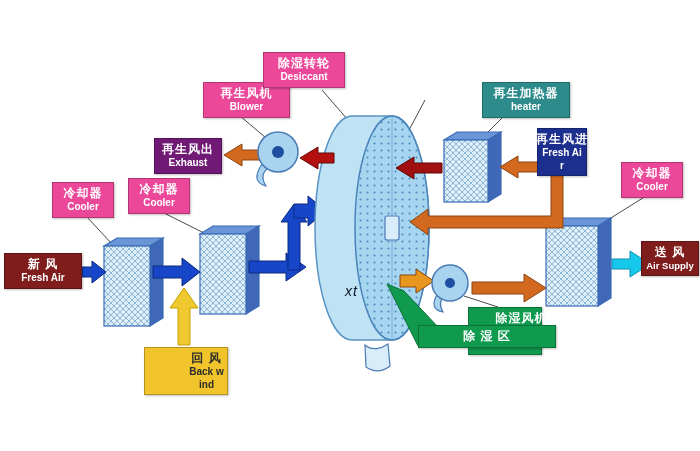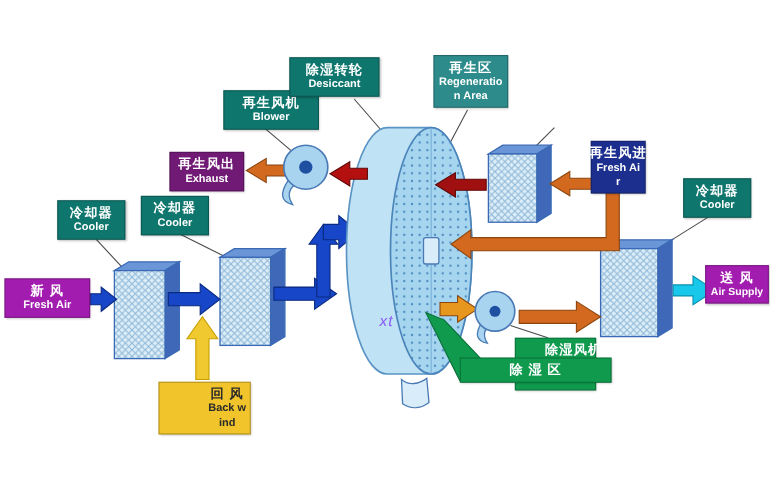--- a/index.html
+++ b/index.html
@@ -17,7 +17,7 @@
   .label .zh{font-size:12px;letter-spacing:1px;white-space:nowrap;}
   .label .en{font-size:10px;word-break:break-all;}
   .c-purple{background:#a21caf;}
-  .c-blue{background:#0f766e;}
+  .c-blue{background:#ec4899;}
   .c-navy{background:#1c2f8e;}
   .c-teal{background:#2d8b8b;}
   .c-orange{background:#701a75;}

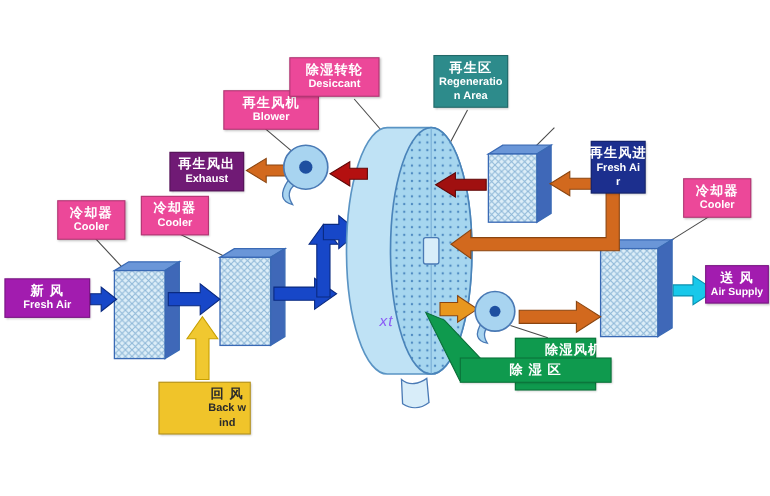--- a/index.html
+++ b/index.html
@@ -165,10 +165,6 @@
     <span class="en">Desiccant</span>
   </div>
 
-  <div class="label c-teal" style="left:394px;top:50px;width:68px;">
-    <span class="zh">再生区</span>
-    <span class="en">Regeneration Area</span>
-  </div>
 
 
   <div class="label c-navy" style="left:537px;top:128px;width:50px;">

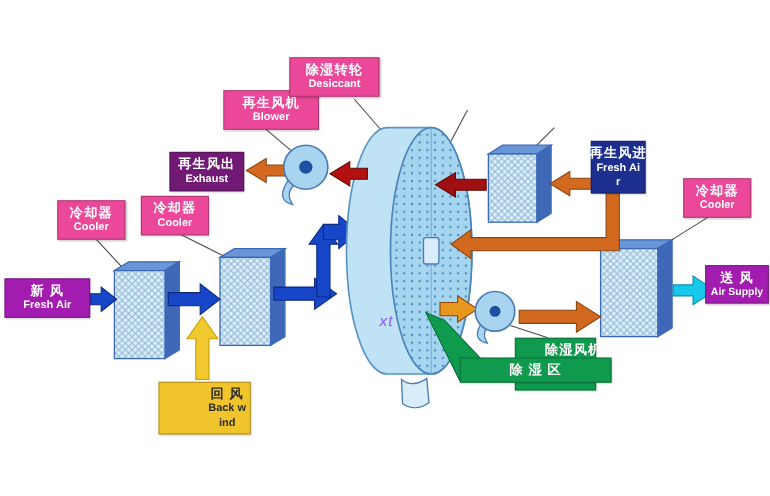--- a/index.html
+++ b/index.html
@@ -166,6 +166,10 @@
   </div>
 
 
+  <div class="label c-teal" style="left:482px;top:82px;width:88px;">
+    <span class="zh">再生加热器</span>
+    <span class="en">heater</span>
+  </div>
 
   <div class="label c-navy" style="left:537px;top:128px;width:50px;">
     <span class="zh">再生风进</span>

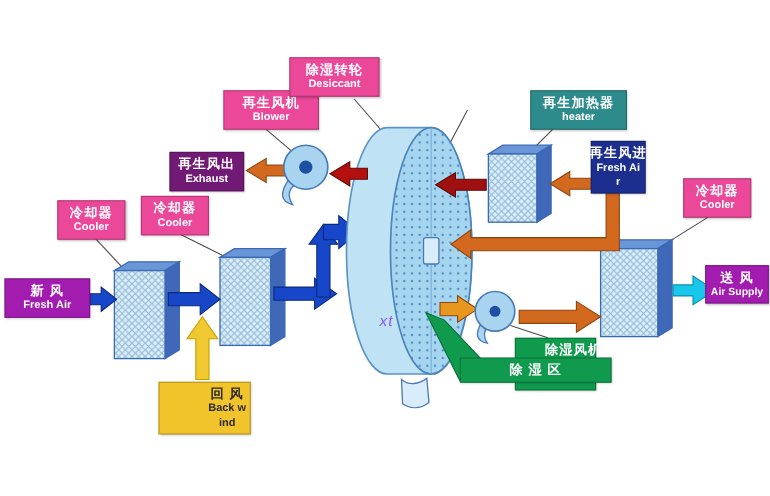--- a/index.html
+++ b/index.html
@@ -16,7 +16,7 @@
   }
   .label .zh{font-size:12px;letter-spacing:1px;white-space:nowrap;}
   .label .en{font-size:10px;word-break:break-all;}
-  .c-purple{background:#a21caf;}
+  .c-purple{background:#7f1d1d;}
   .c-blue{background:#ec4899;}
   .c-navy{background:#1c2f8e;}
   .c-teal{background:#2d8b8b;}

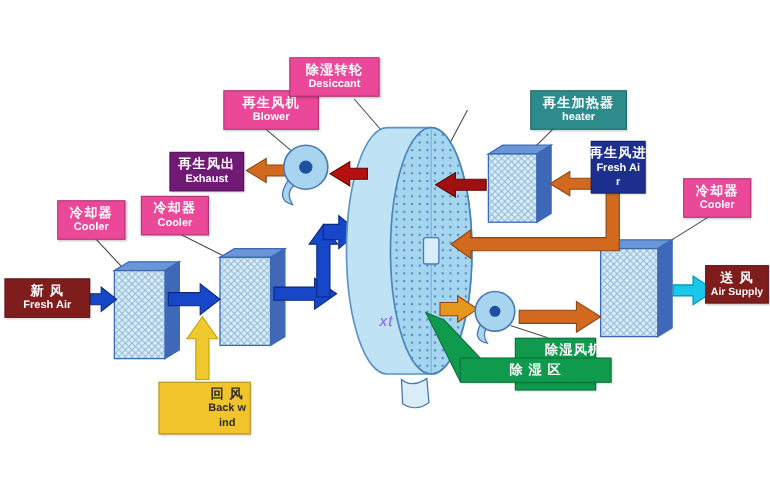--- a/index.html
+++ b/index.html
@@ -25,7 +25,7 @@
   .c-green{background:#0f9a4e;}
   .small-en .en{font-size:9.5px;}
   .watermark{
-    position:absolute;left:345px;top:283px;color:#8b5cf6;font-size:14px;
+    position:absolute;left:345px;top:283px;color:#0f172a;font-size:14px;
     font-style:italic;letter-spacing:1px;
   }
 </style>

